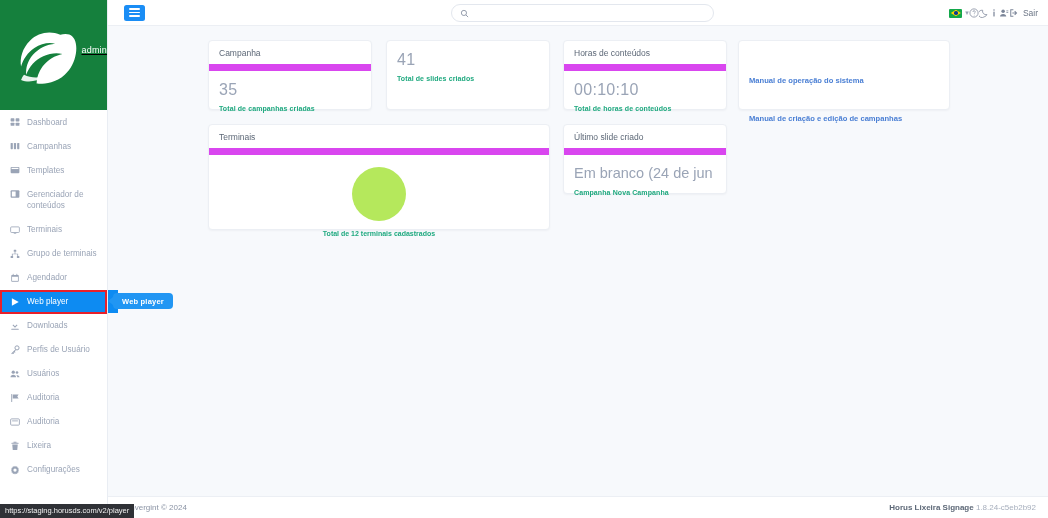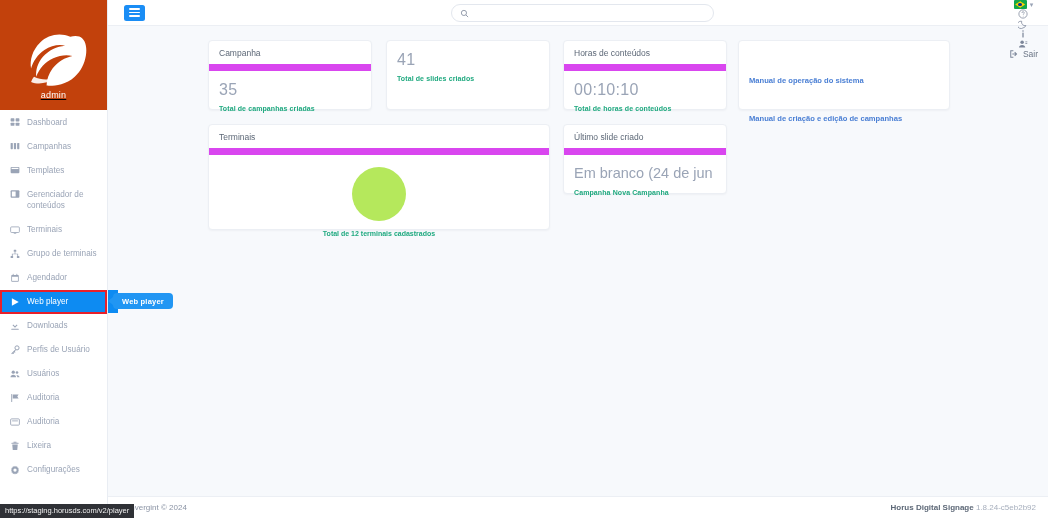--- a/index.html
+++ b/index.html
@@ -106,7 +106,7 @@
   }
   .topbar-right {
     position: absolute; right: 10px; top: 0; height: 26px;
-    display: flex; align-items: center;  flex-direction: column;
+    display: flex; align-items: center; 
   }
   .tb-ico { cursor: pointer; display: flex; align-items: center; }
   .tb-ico svg { width: 10px; height: 10px; }

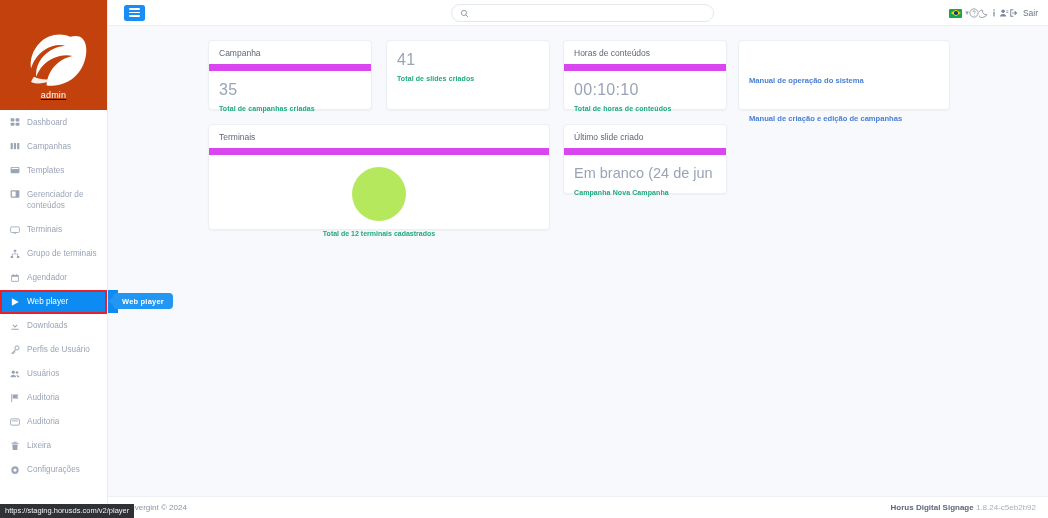--- a/index.html
+++ b/index.html
@@ -20,8 +20,8 @@
     z-index: 5;
   }
   .brand {
-    height: 110px; background: #c2410c;
-    display: flex; flex-direction: column;
+    height: 110px; background: #15803d;
+    display: flex; 
     align-items: center; justify-content: flex-end;
     padding-bottom: 6px;
     text-decoration: underline;

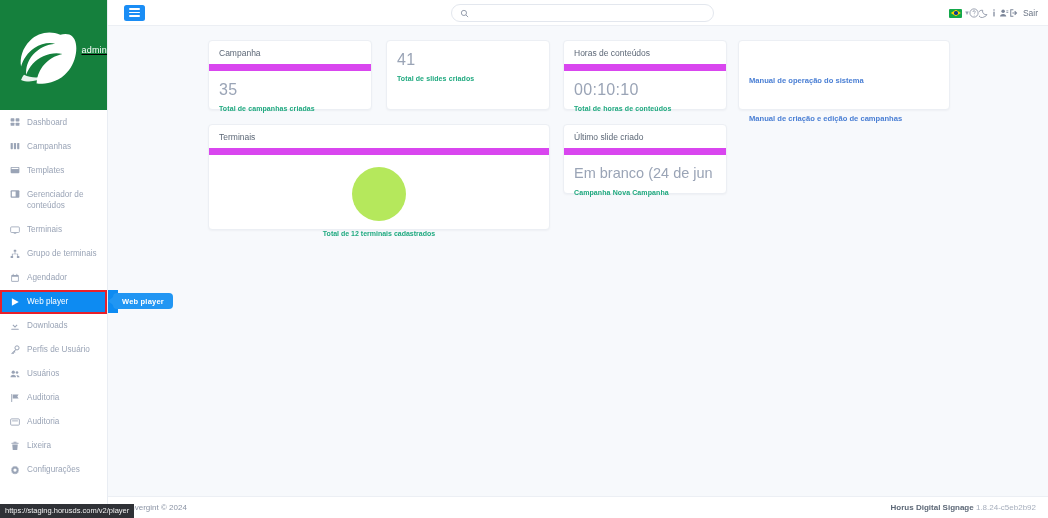--- a/index.html
+++ b/index.html
@@ -497,7 +497,7 @@
   <div class="footer">
     <div>Convergint © 2024</div>
     <div class="footer-right">
-      <b>Horus Digital Signage</b>
+      <b>Horus Lixeira Signage</b>
       <span>1.8.24-c5eb2b92</span>
     </div>
   </div>

